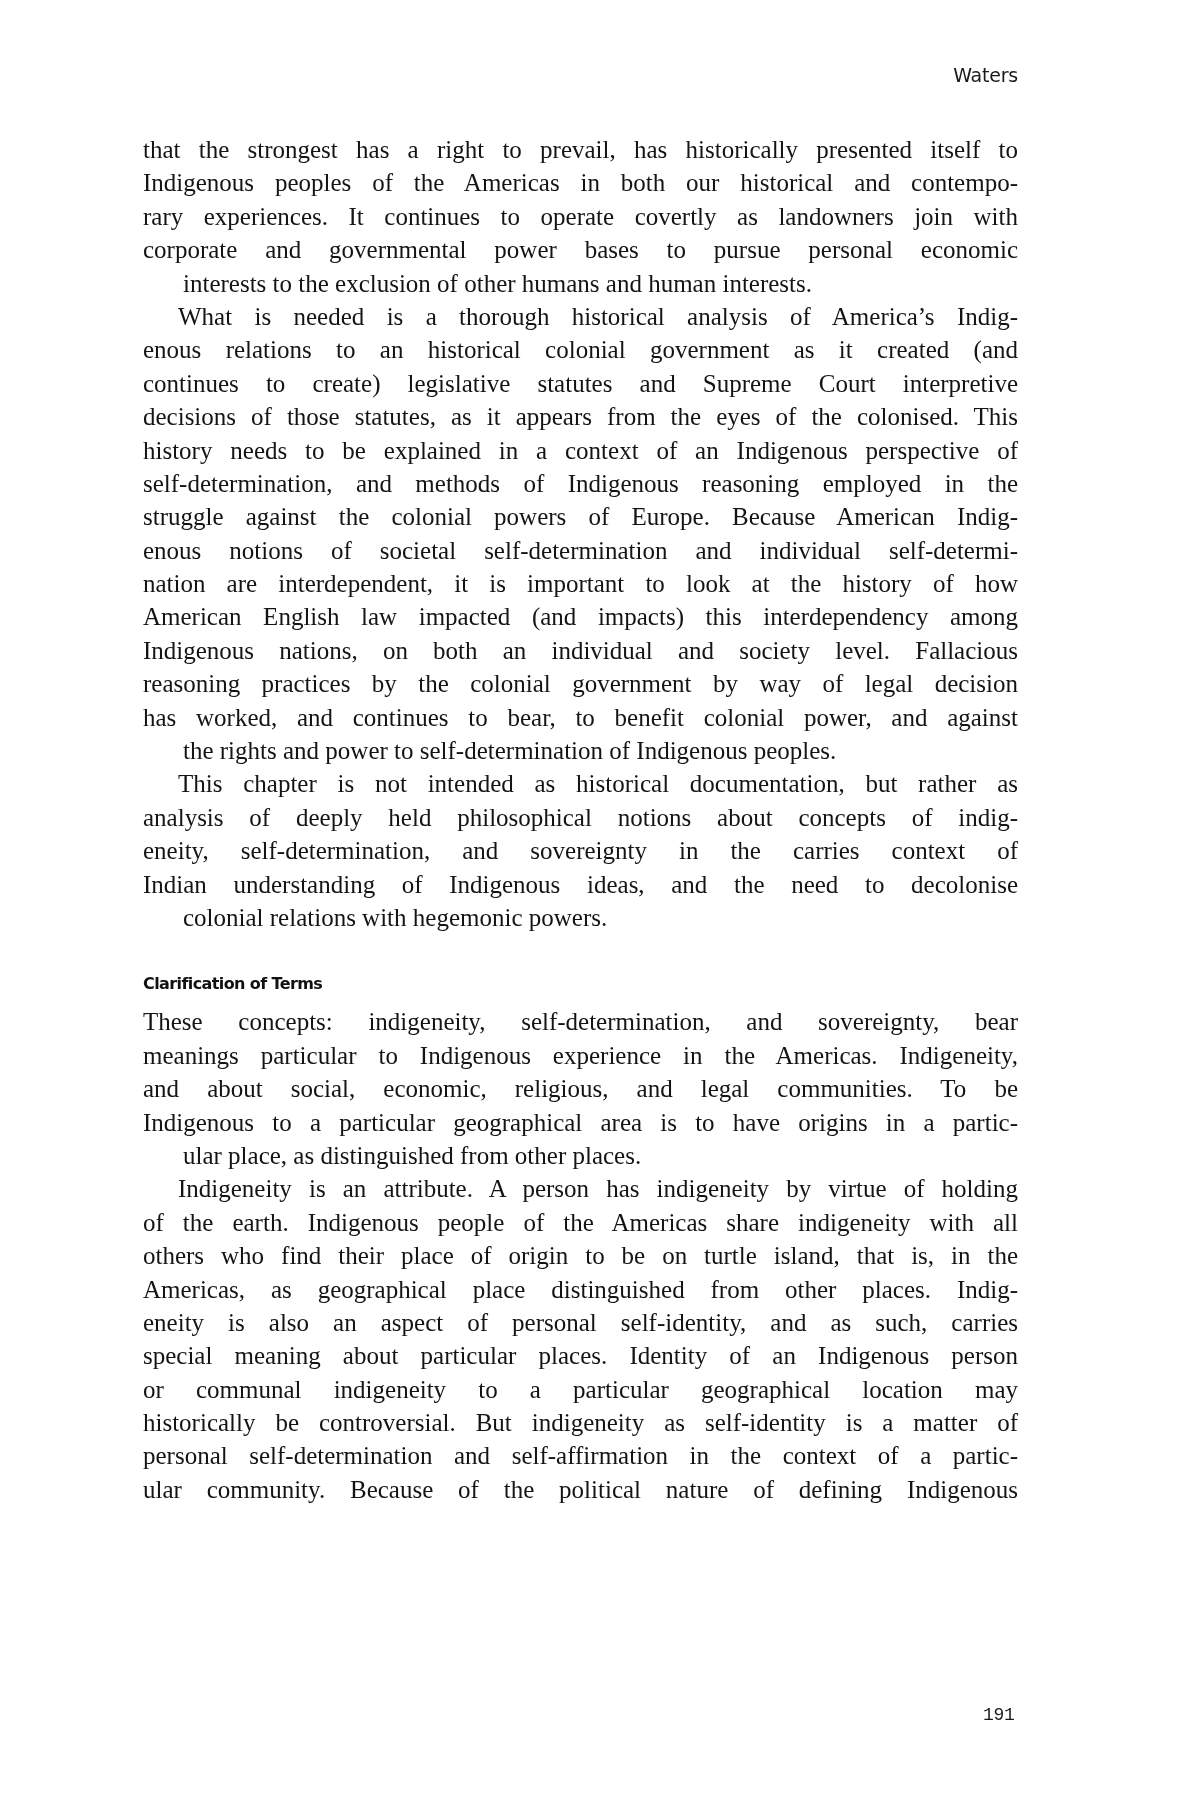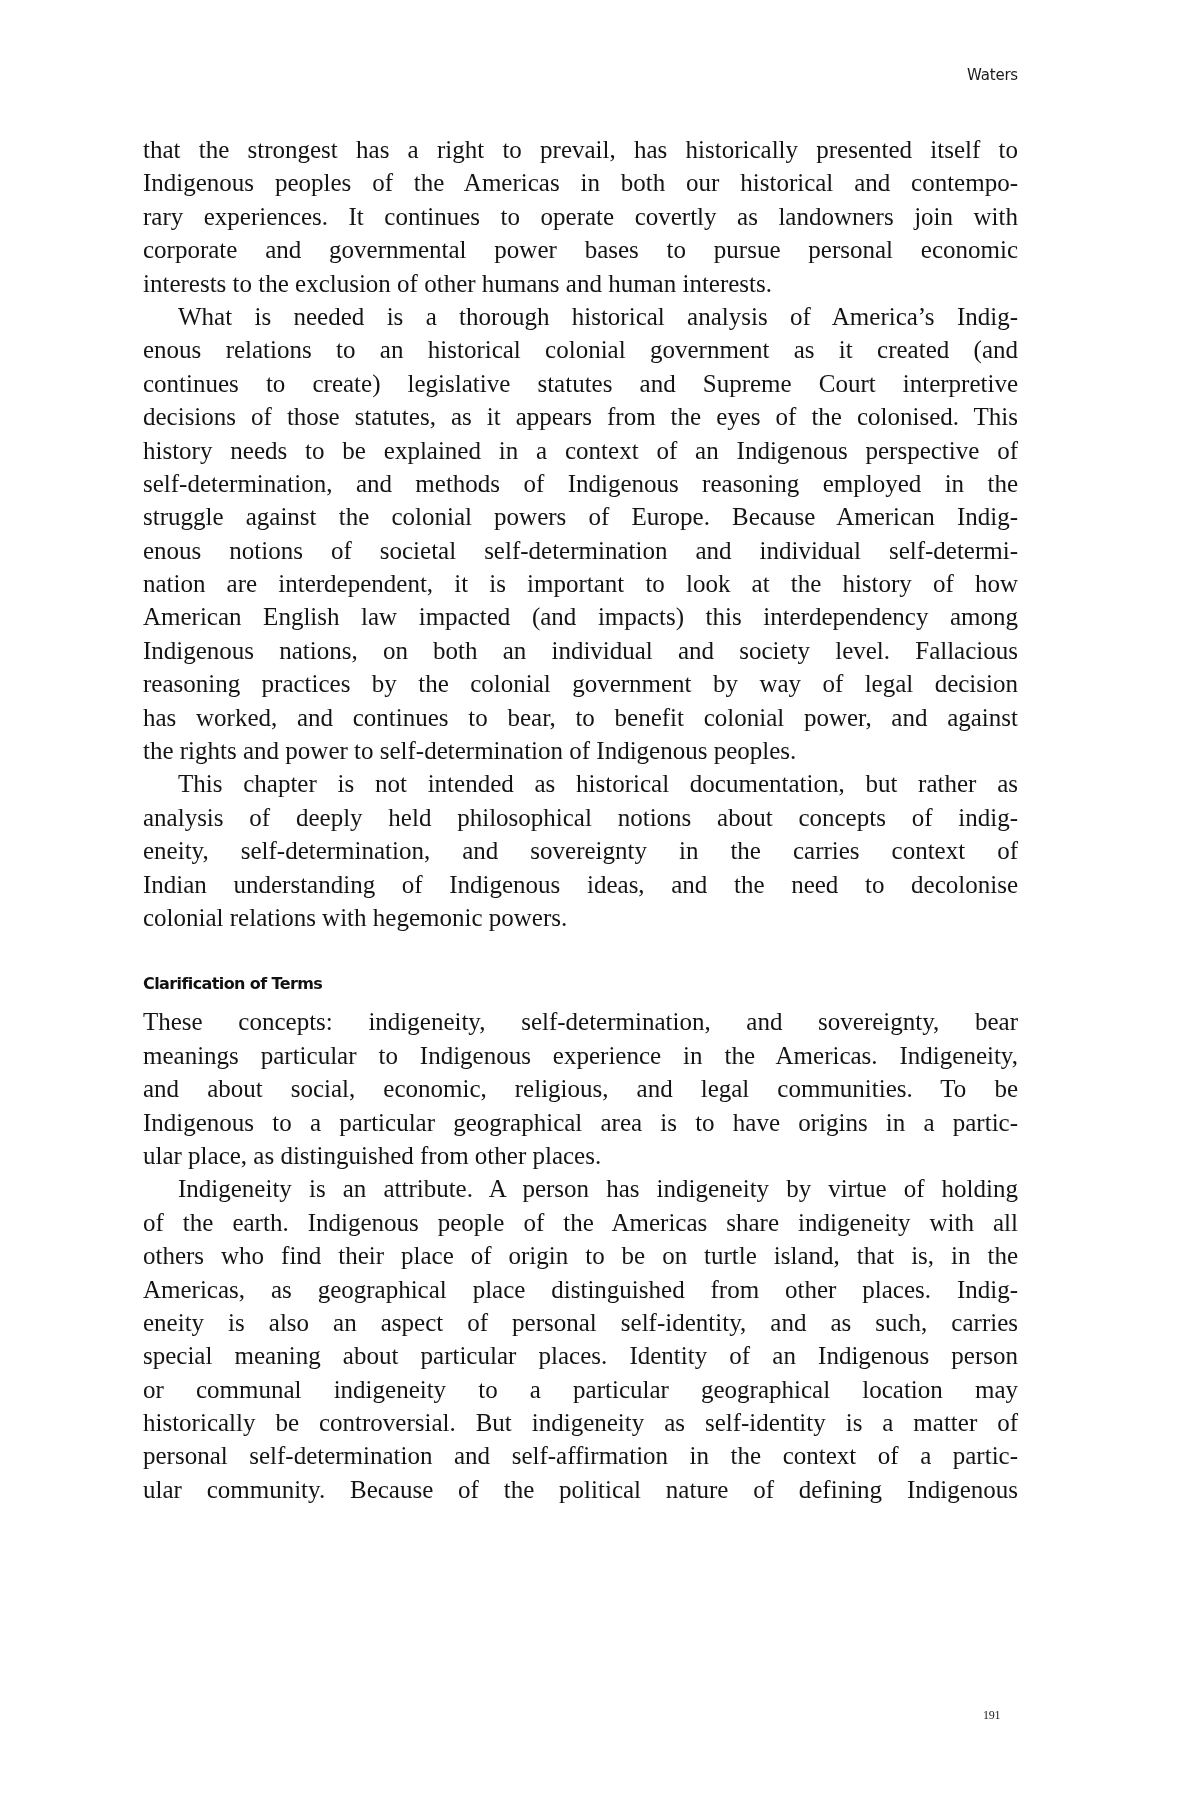--- a/index.html
+++ b/index.html
@@ -19,7 +19,7 @@
       right: 179px;
       top: 62px;
       font-family: "DejaVu Sans", "Liberation Sans", sans-serif;
-      font-size: 15px;
+      font-size: 19px;
       line-height: 26px;
       color: #1a1a1a;
       letter-spacing: -0.2px;

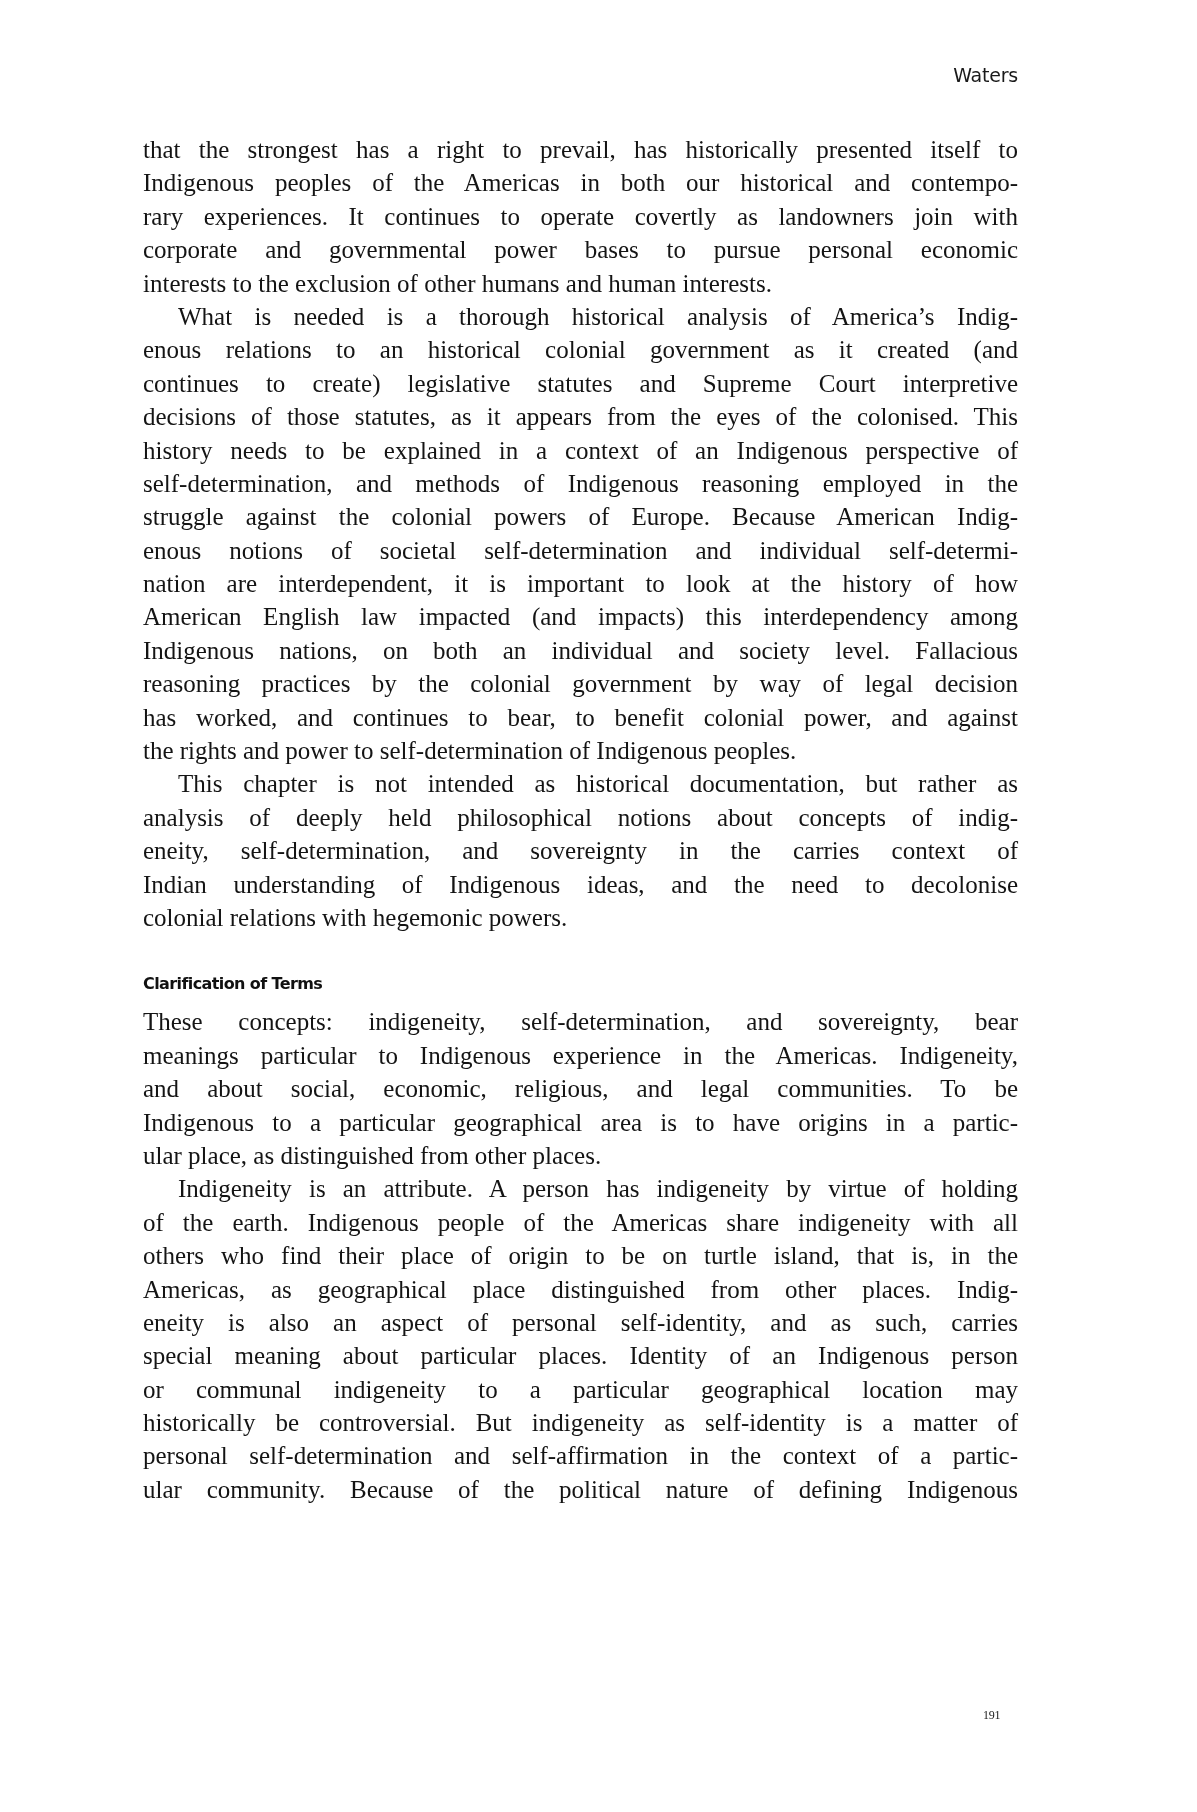--- a/index.html
+++ b/index.html
@@ -45,6 +45,7 @@
     .line.last {
       text-align: right;
       text-align-last: left;
+      margin-left: 40px;
     }
     .line.indent {
       padding-left: 35px;

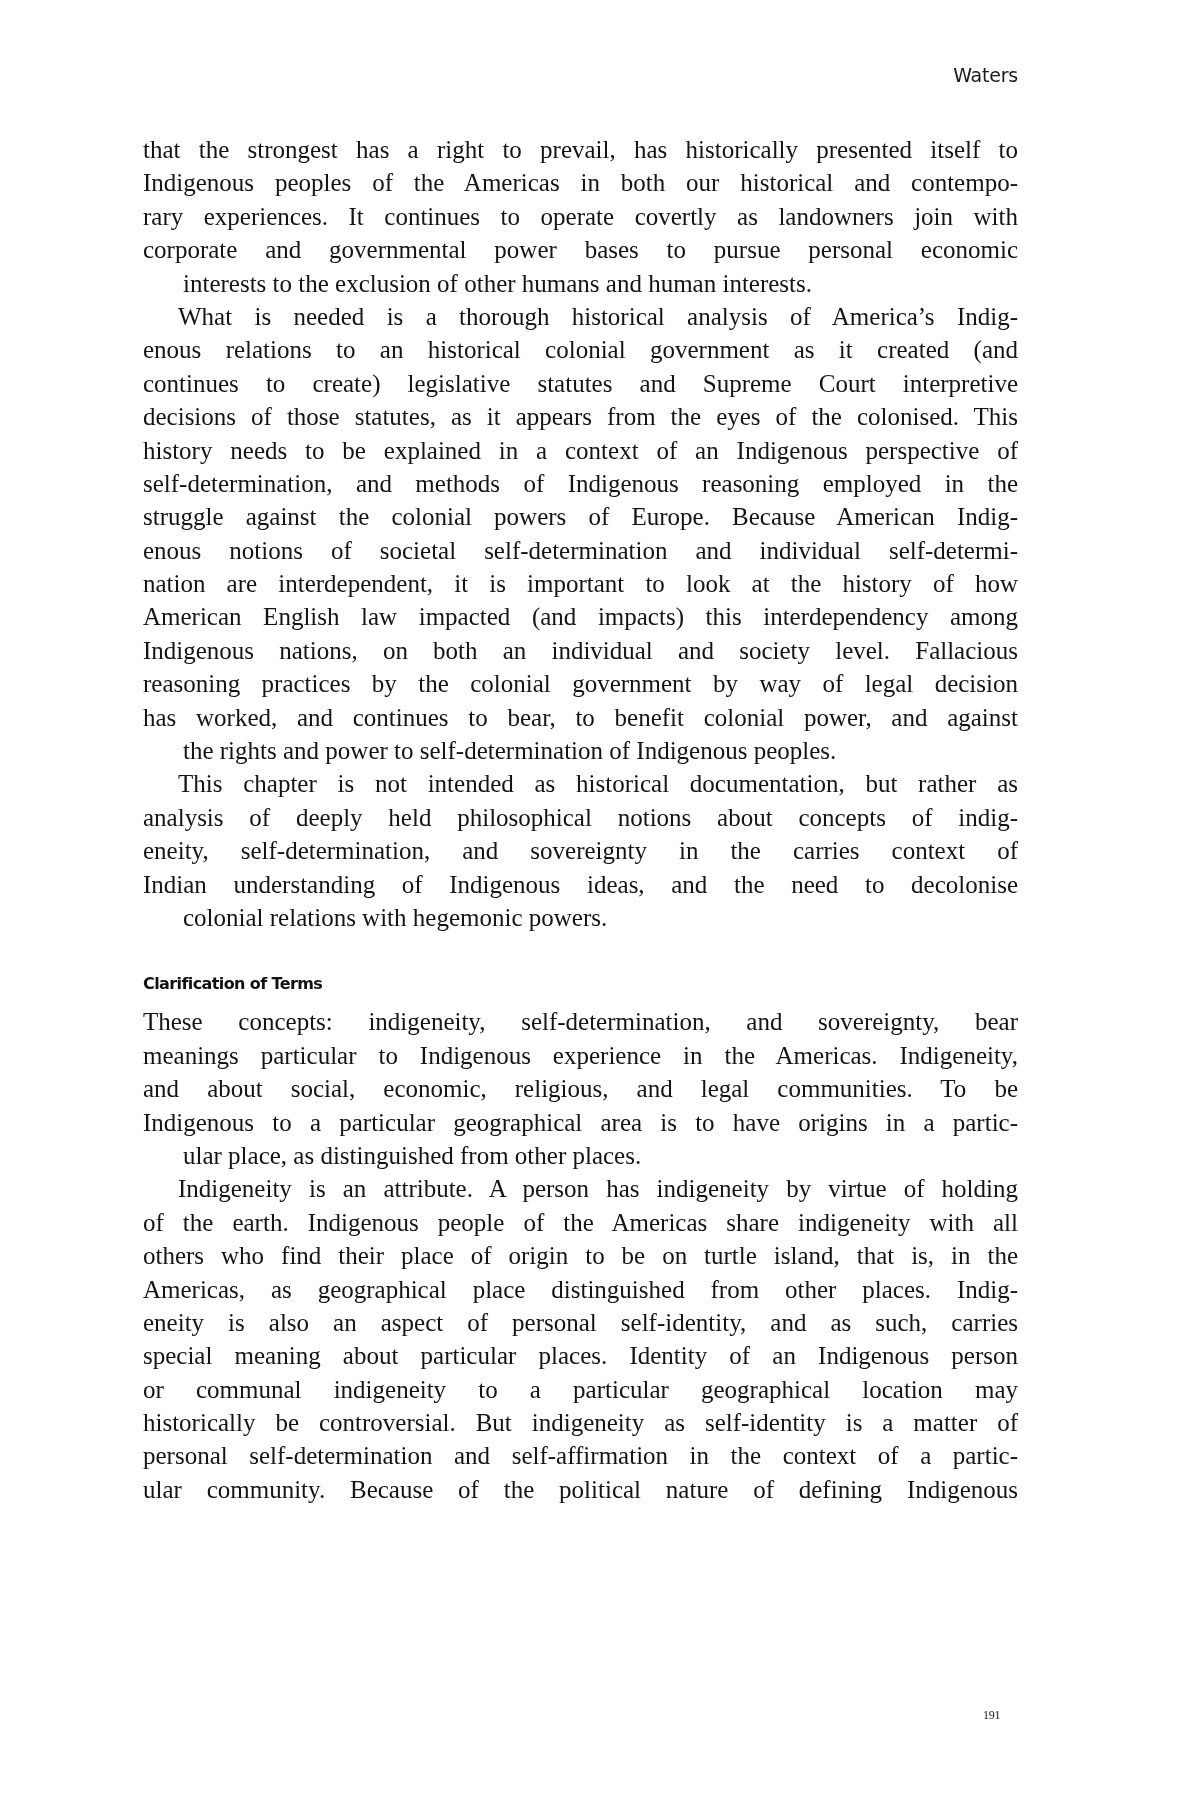--- a/index.html
+++ b/index.html
@@ -63,8 +63,8 @@
       position: absolute;
       left: 983px;
       top: 1703px;
-      font-family: Liberation Serif, serif;
-      font-size: 12px;
+      font-family: Liberation Mono, monospace;
+      font-size: 18px;
       line-height: 24px;
       color: #1a1a1a;
       letter-spacing: -0.3px;

